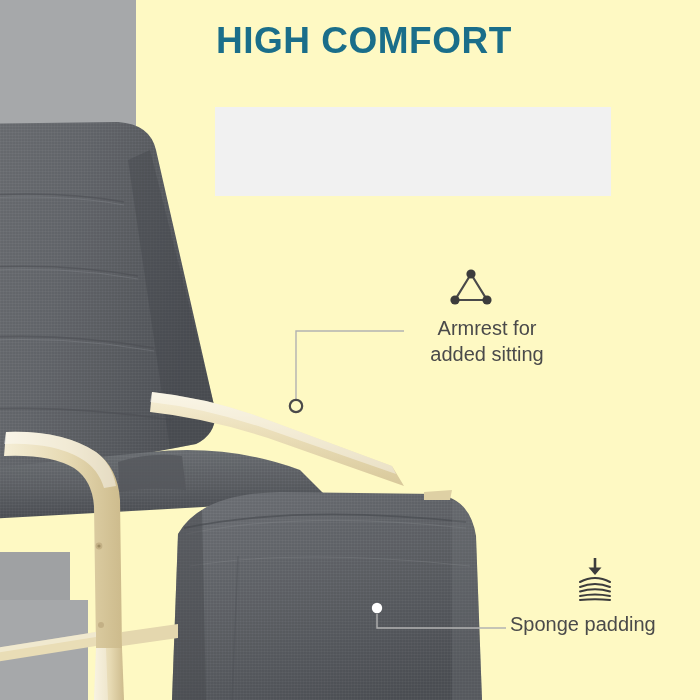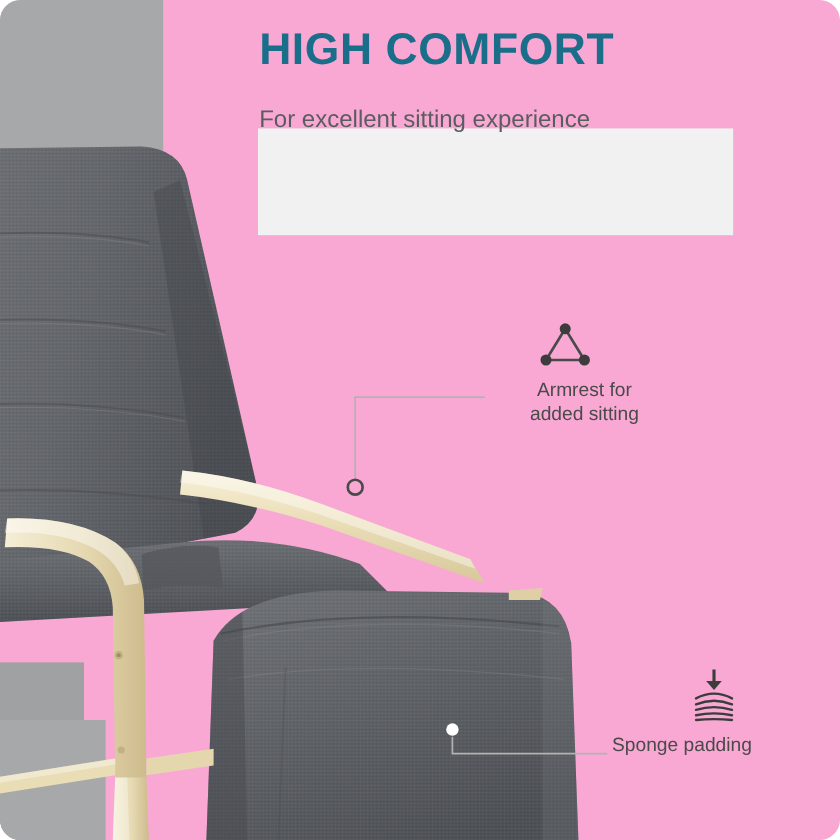--- a/index.html
+++ b/index.html
@@ -12,9 +12,8 @@
     width: 700px;
     height: 700px;
     overflow: hidden;
-    background: #f9a8d4;
+    background: #fef9c3;
     font-family: "Liberation Sans", sans-serif;
-    border-radius: 17px;
   }
 
   

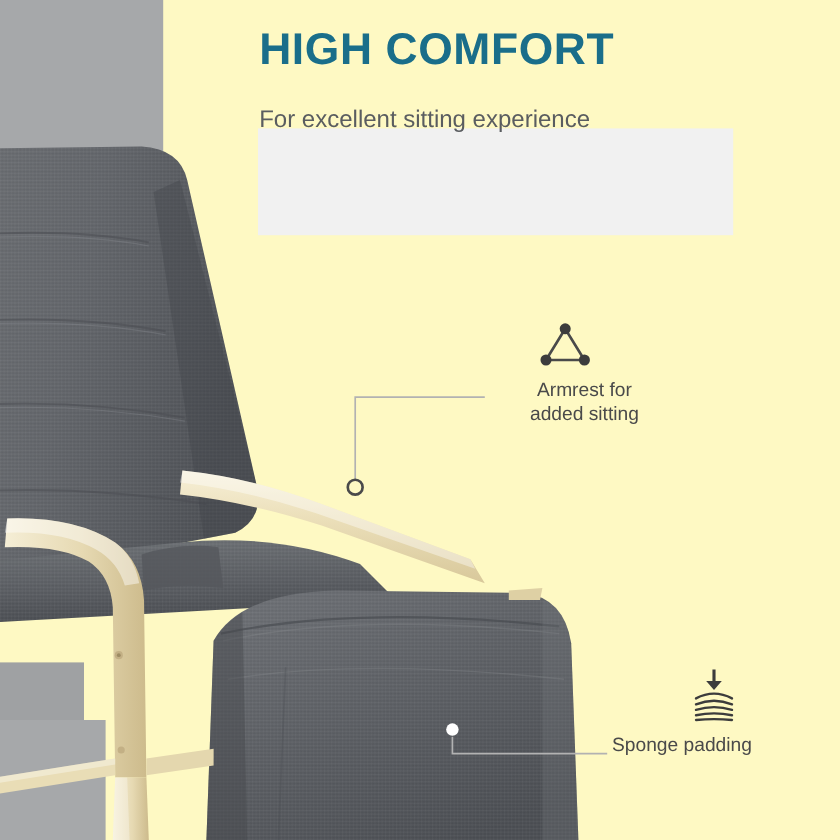--- a/index.html
+++ b/index.html
@@ -229,7 +229,6 @@
 
   <div class="panel-wash"></div>
   <div class="headline">HIGH COMFORT</div>
-  <div class="subheadline">For excellent sitting experience</div>
 
   <svg class="leader-svg" viewBox="0 0 700 700">
 

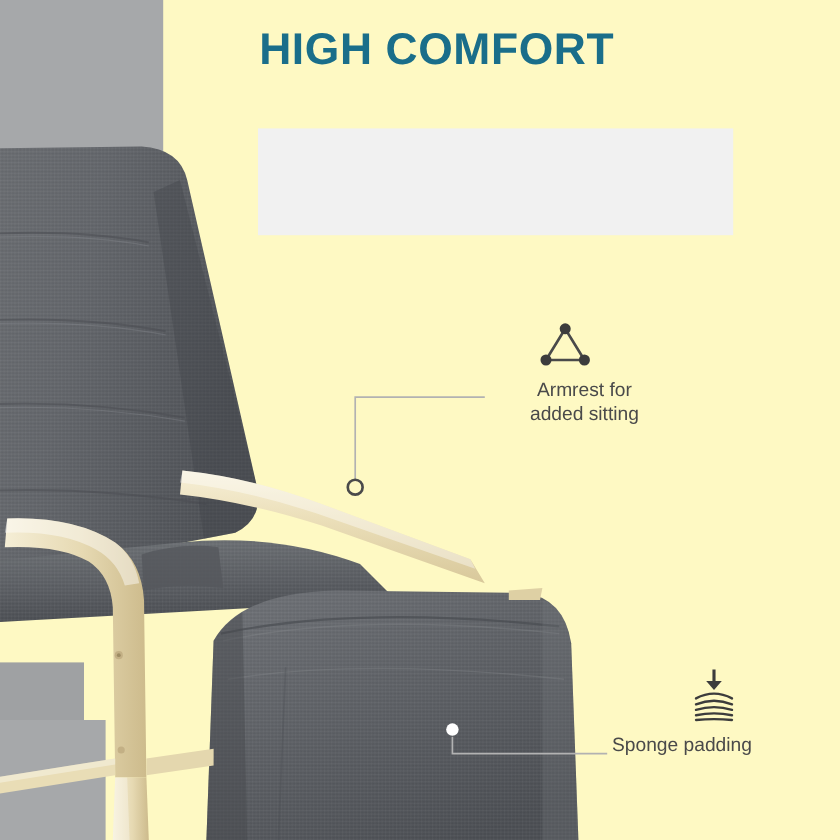--- a/index.html
+++ b/index.html
@@ -85,7 +85,7 @@
   
   .callout-text {
     position: absolute;
-    font-size: 16px;
+    font-size: 20px;
     font-weight: 300;
     color: #4a4a4a;
     line-height: 1.28;

